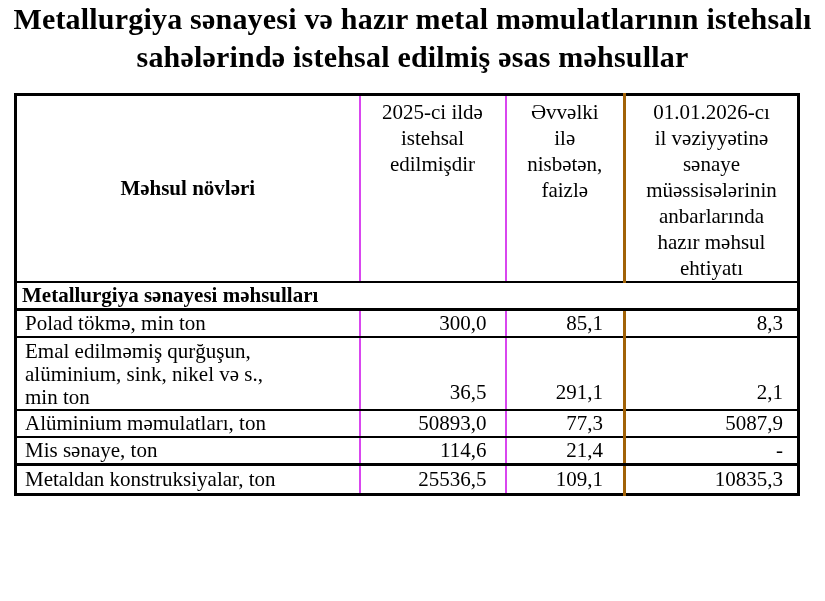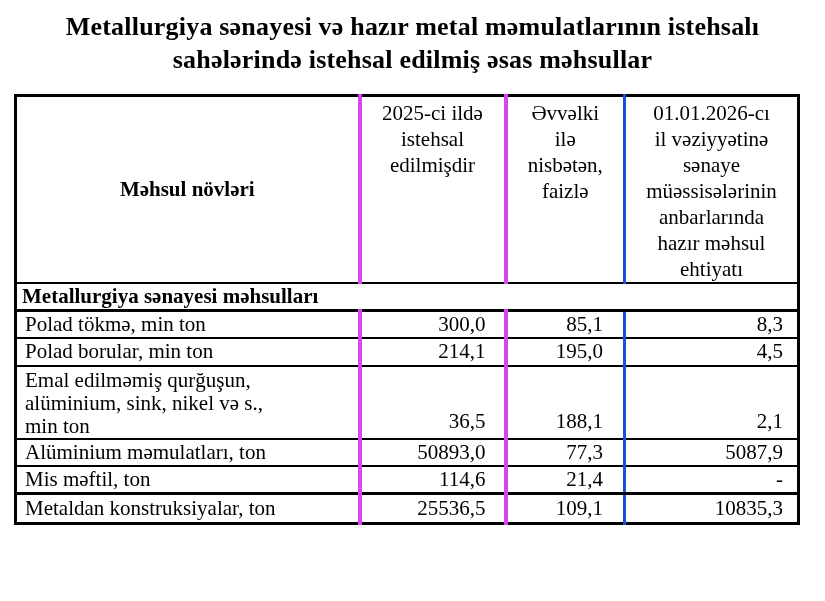--- a/index.html
+++ b/index.html
@@ -13,10 +13,9 @@
   .page { width: 825px; height: 601px; position: relative; }
 
   .doc-title {
-    padding-top: 11px;
     width: 825px;
     text-align: center;
-    font-size: 26px;
+    font-size: 30px;
     font-weight: bold;
     line-height: 1.26;
     white-space: pre-line;

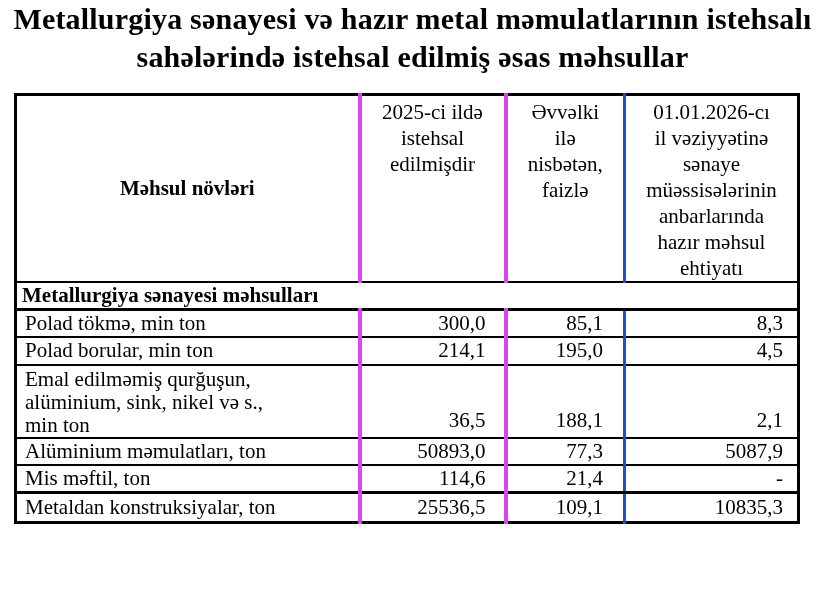--- a/index.html
+++ b/index.html
@@ -36,7 +36,7 @@
   col.c4 { width: 174px; }
 
   
-  .vd2 { border-left: 4px solid #d946ef; margin-top: 39px; }
+  .vd2 { border-left: 2px solid #d946ef; margin-top: 39px; }
   .vd3 { border-left: 3px solid #1d4ed8; }
 
   

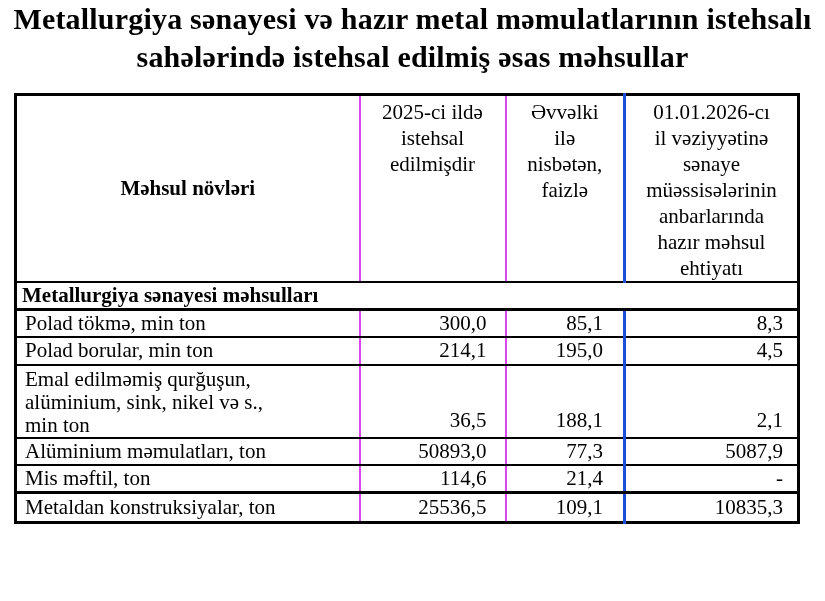--- a/index.html
+++ b/index.html
@@ -37,7 +37,7 @@
 
   
   .vd2 { border-left: 2px solid #d946ef; margin-top: 39px; }
-  .vd3 { border-left: 3px solid #1d4ed8; }
+  .vd3 { border-left: 3px solid #a16207; }
 
   
   tr.bb2 > * { border-bottom: 2px solid #000; }

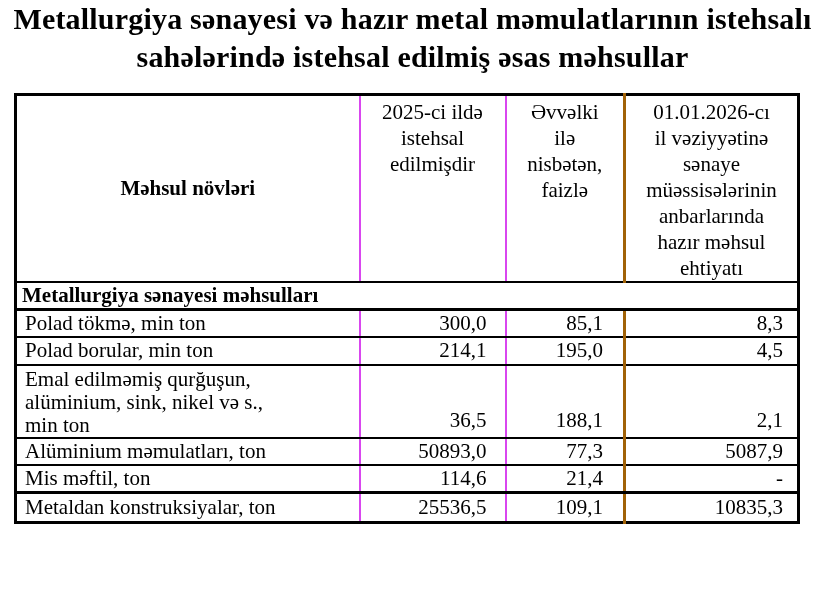--- a/index.html
+++ b/index.html
@@ -131,12 +131,6 @@
     </tr>
 
 
-    <tr class="data-row row-borular bb2">
-      <td class="name">Polad borular, min ton</td>
-      <td class="num produced vd2">214,1</td>
-      <td class="num percent vd2">195,0</td>
-      <td class="num stock vd3">4,5</td>
-    </tr>
 
     <tr class="data-row row-emal bb2">
       <td class="name">Emal edilməmiş qurğuşun,

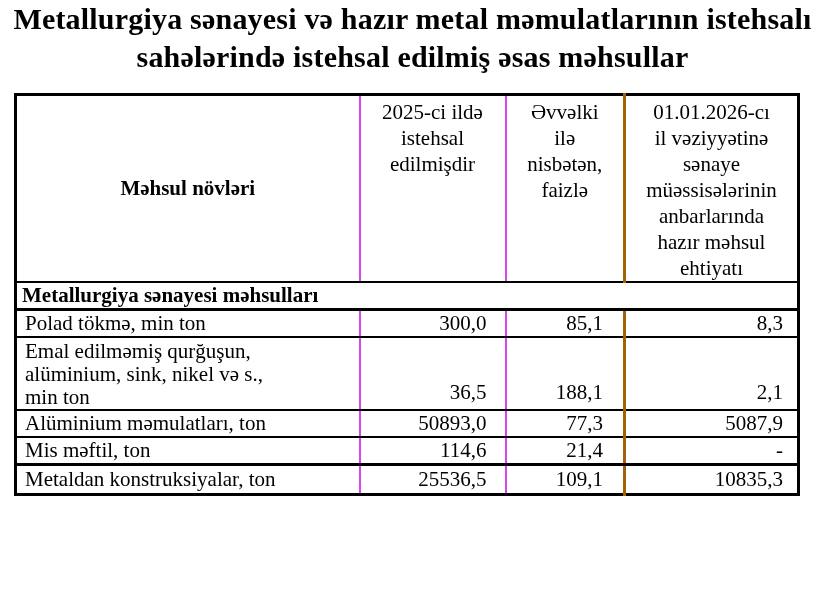--- a/index.html
+++ b/index.html
@@ -137,7 +137,7 @@
 alüminium, sink, nikel və s.,
 min ton</td>
       <td class="num produced vd2">36,5</td>
-      <td class="num percent vd2">188,1</td>
+      <td class="num percent vd2">291,1</td>
       <td class="num stock vd3">2,1</td>
     </tr>
 

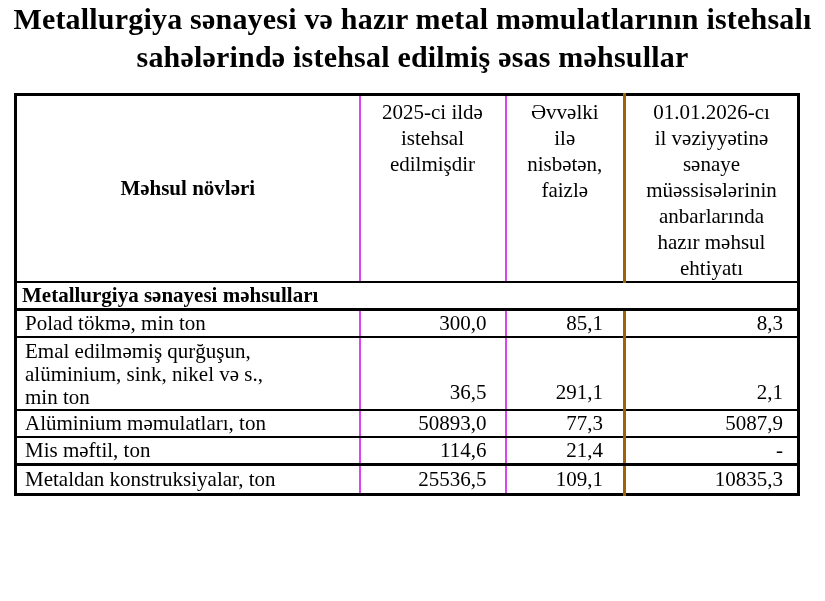--- a/index.html
+++ b/index.html
@@ -149,7 +149,7 @@
     </tr>
 
     <tr class="data-row bb3">
-      <td class="name">Mis məftil, ton</td>
+      <td class="name">Mis sənaye, ton</td>
       <td class="num produced vd2">114,6</td>
       <td class="num percent vd2">21,4</td>
       <td class="num stock vd3">-</td>

